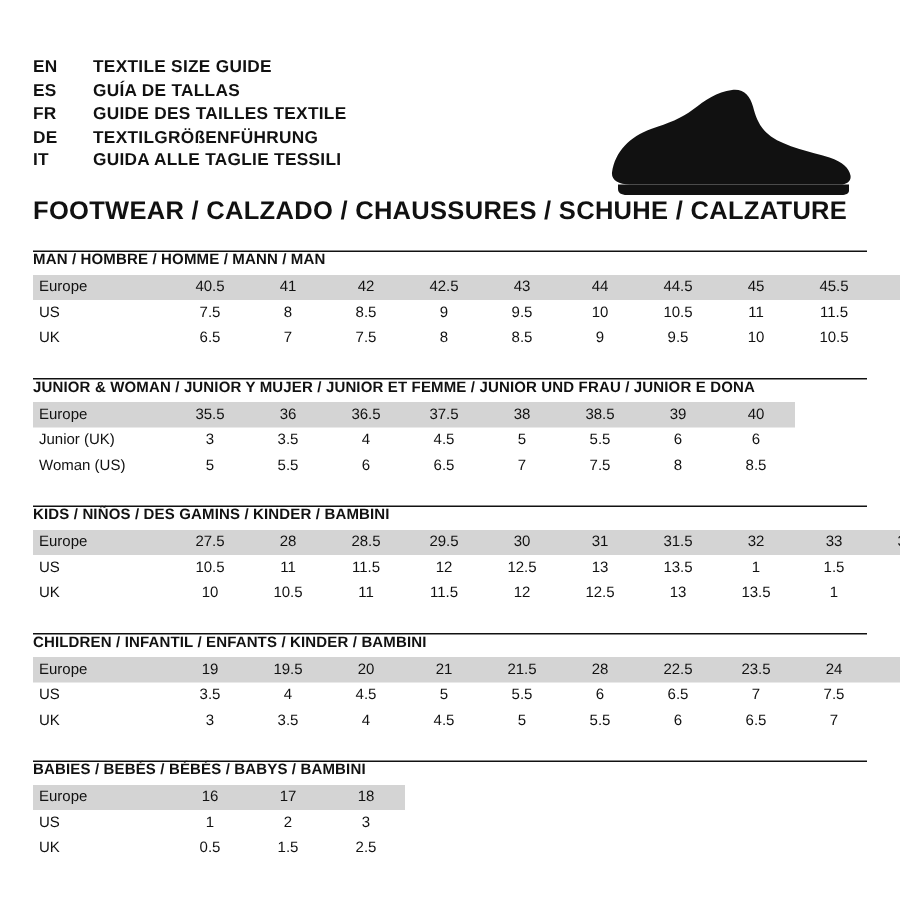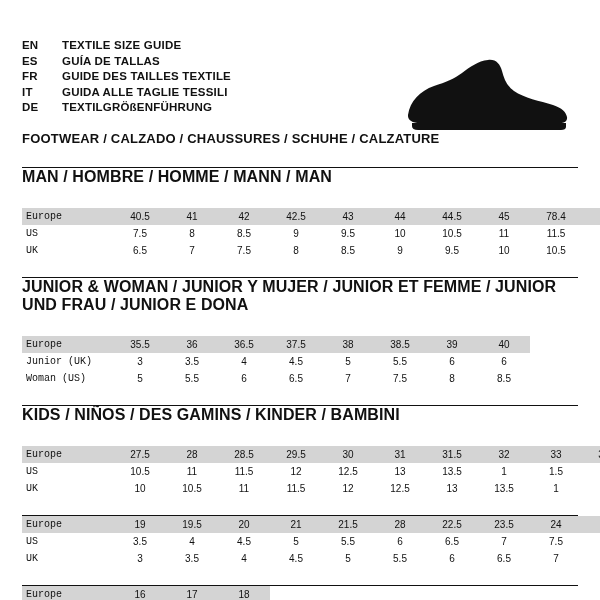--- a/index.html
+++ b/index.html
@@ -120,12 +120,12 @@
           <td>GUIDE DES TAILLES TEXTILE</td>
         </tr>
         <tr>
+          <td class="lang-code">DE</td>
+          <td>TEXTILGRÖßENFÜHRUNG</td>
+        </tr>
+        <tr>
           <td class="lang-code">IT</td>
           <td>GUIDA ALLE TAGLIE TESSILI</td>
-        </tr>
-        <tr>
-          <td class="lang-code">DE</td>
-          <td>TEXTILGRÖßENFÜHRUNG</td>
         </tr>
       </tbody>
     </table>

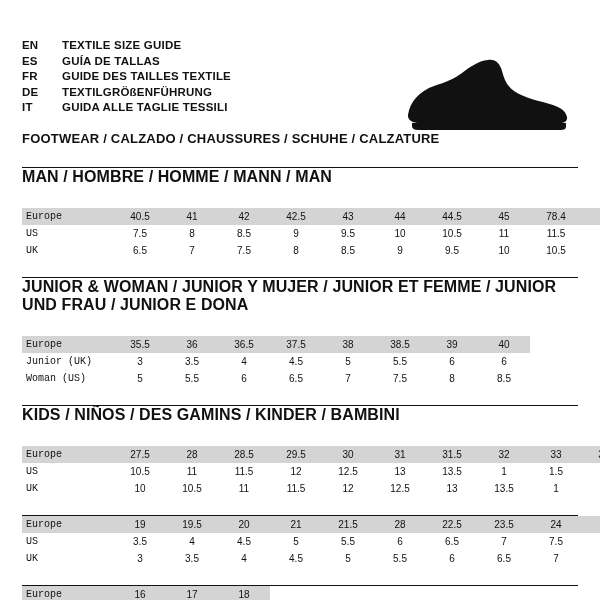--- a/index.html
+++ b/index.html
@@ -52,7 +52,7 @@
     height: 80px;
   }
   .footwear-line {
-    font-size: 13px;
+    font-size: 17px;
     font-weight: bold;
     letter-spacing: 0.2px;
     margin-top: 14px;

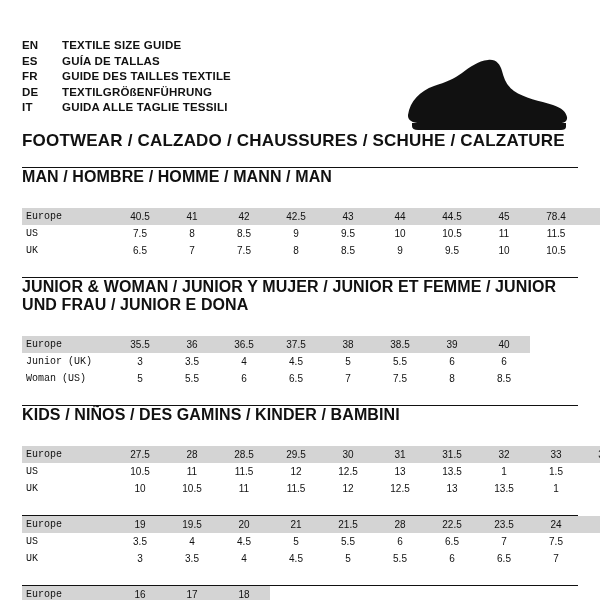--- a/index.html
+++ b/index.html
@@ -63,10 +63,10 @@
     margin-top: 18px;
   }
   .section-title {
-    font-size: 16px;
+    font-size: 10px;
     font-weight: bold;
     letter-spacing: 0.1px;
-    padding-bottom: 22px;
+    padding-bottom: 4px;
   }
   table.size {
     border-collapse: collapse;

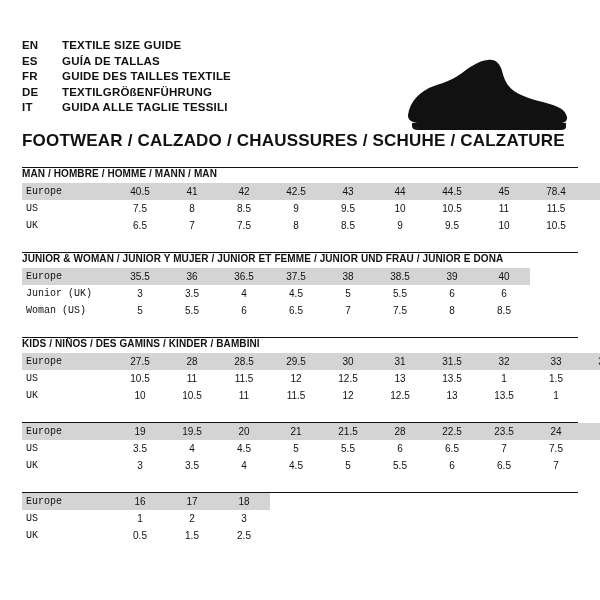--- a/index.html
+++ b/index.html
@@ -82,7 +82,6 @@
   }
   table.size td.label {
     text-align: left;
-    font-family: Liberation Mono, monospace;
   }
   table.size td.val {
     text-align: center;

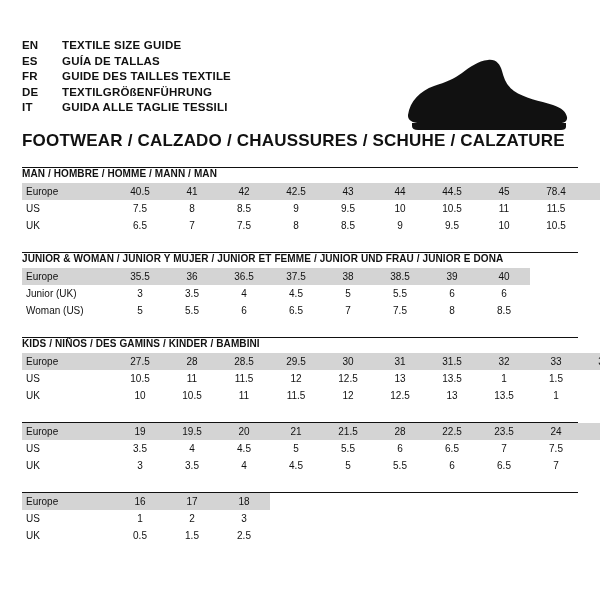--- a/index.html
+++ b/index.html
@@ -171,7 +171,7 @@
               <td class="val">44</td>
               <td class="val">44.5</td>
               <td class="val">45</td>
-              <td class="val">78.4</td>
+              <td class="val">45.5</td>
               <td class="val">46</td>
             </tr>
             <tr class="plain">

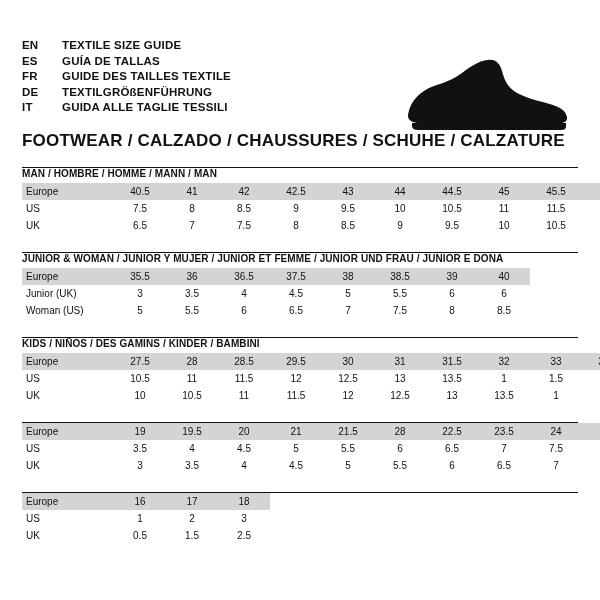--- a/index.html
+++ b/index.html
@@ -317,6 +317,7 @@
       </div>
       <div class="section">
         <hr class="hr">
+        <div class="section-title">CHILDREN / INFANTIL / ENFANTS / KINDER / BAMBINI</div>
         <table class="size" style="width: 612px;">
           <colgroup>
             <col style="width: 92px;">

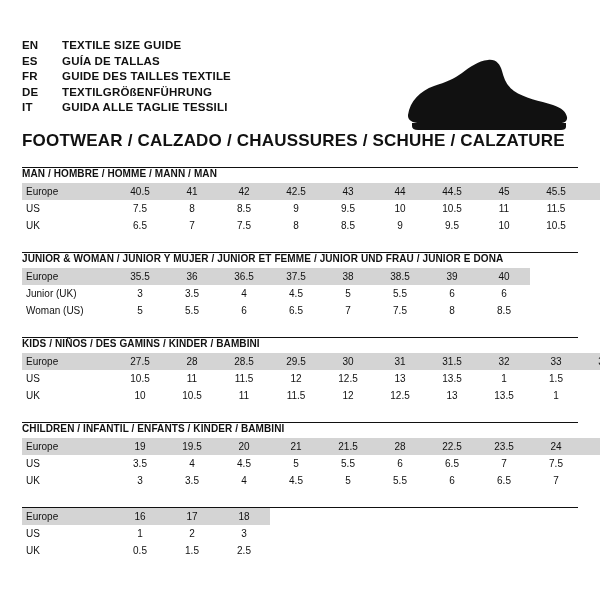--- a/index.html
+++ b/index.html
@@ -377,6 +377,7 @@
       </div>
       <div class="section">
         <hr class="hr">
+        <div class="section-title">BABIES / BEBÉS / BÉBÉS / BABYS / BAMBINI</div>
         <table class="size" style="width: 248px;">
           <colgroup>
             <col style="width: 92px;">

